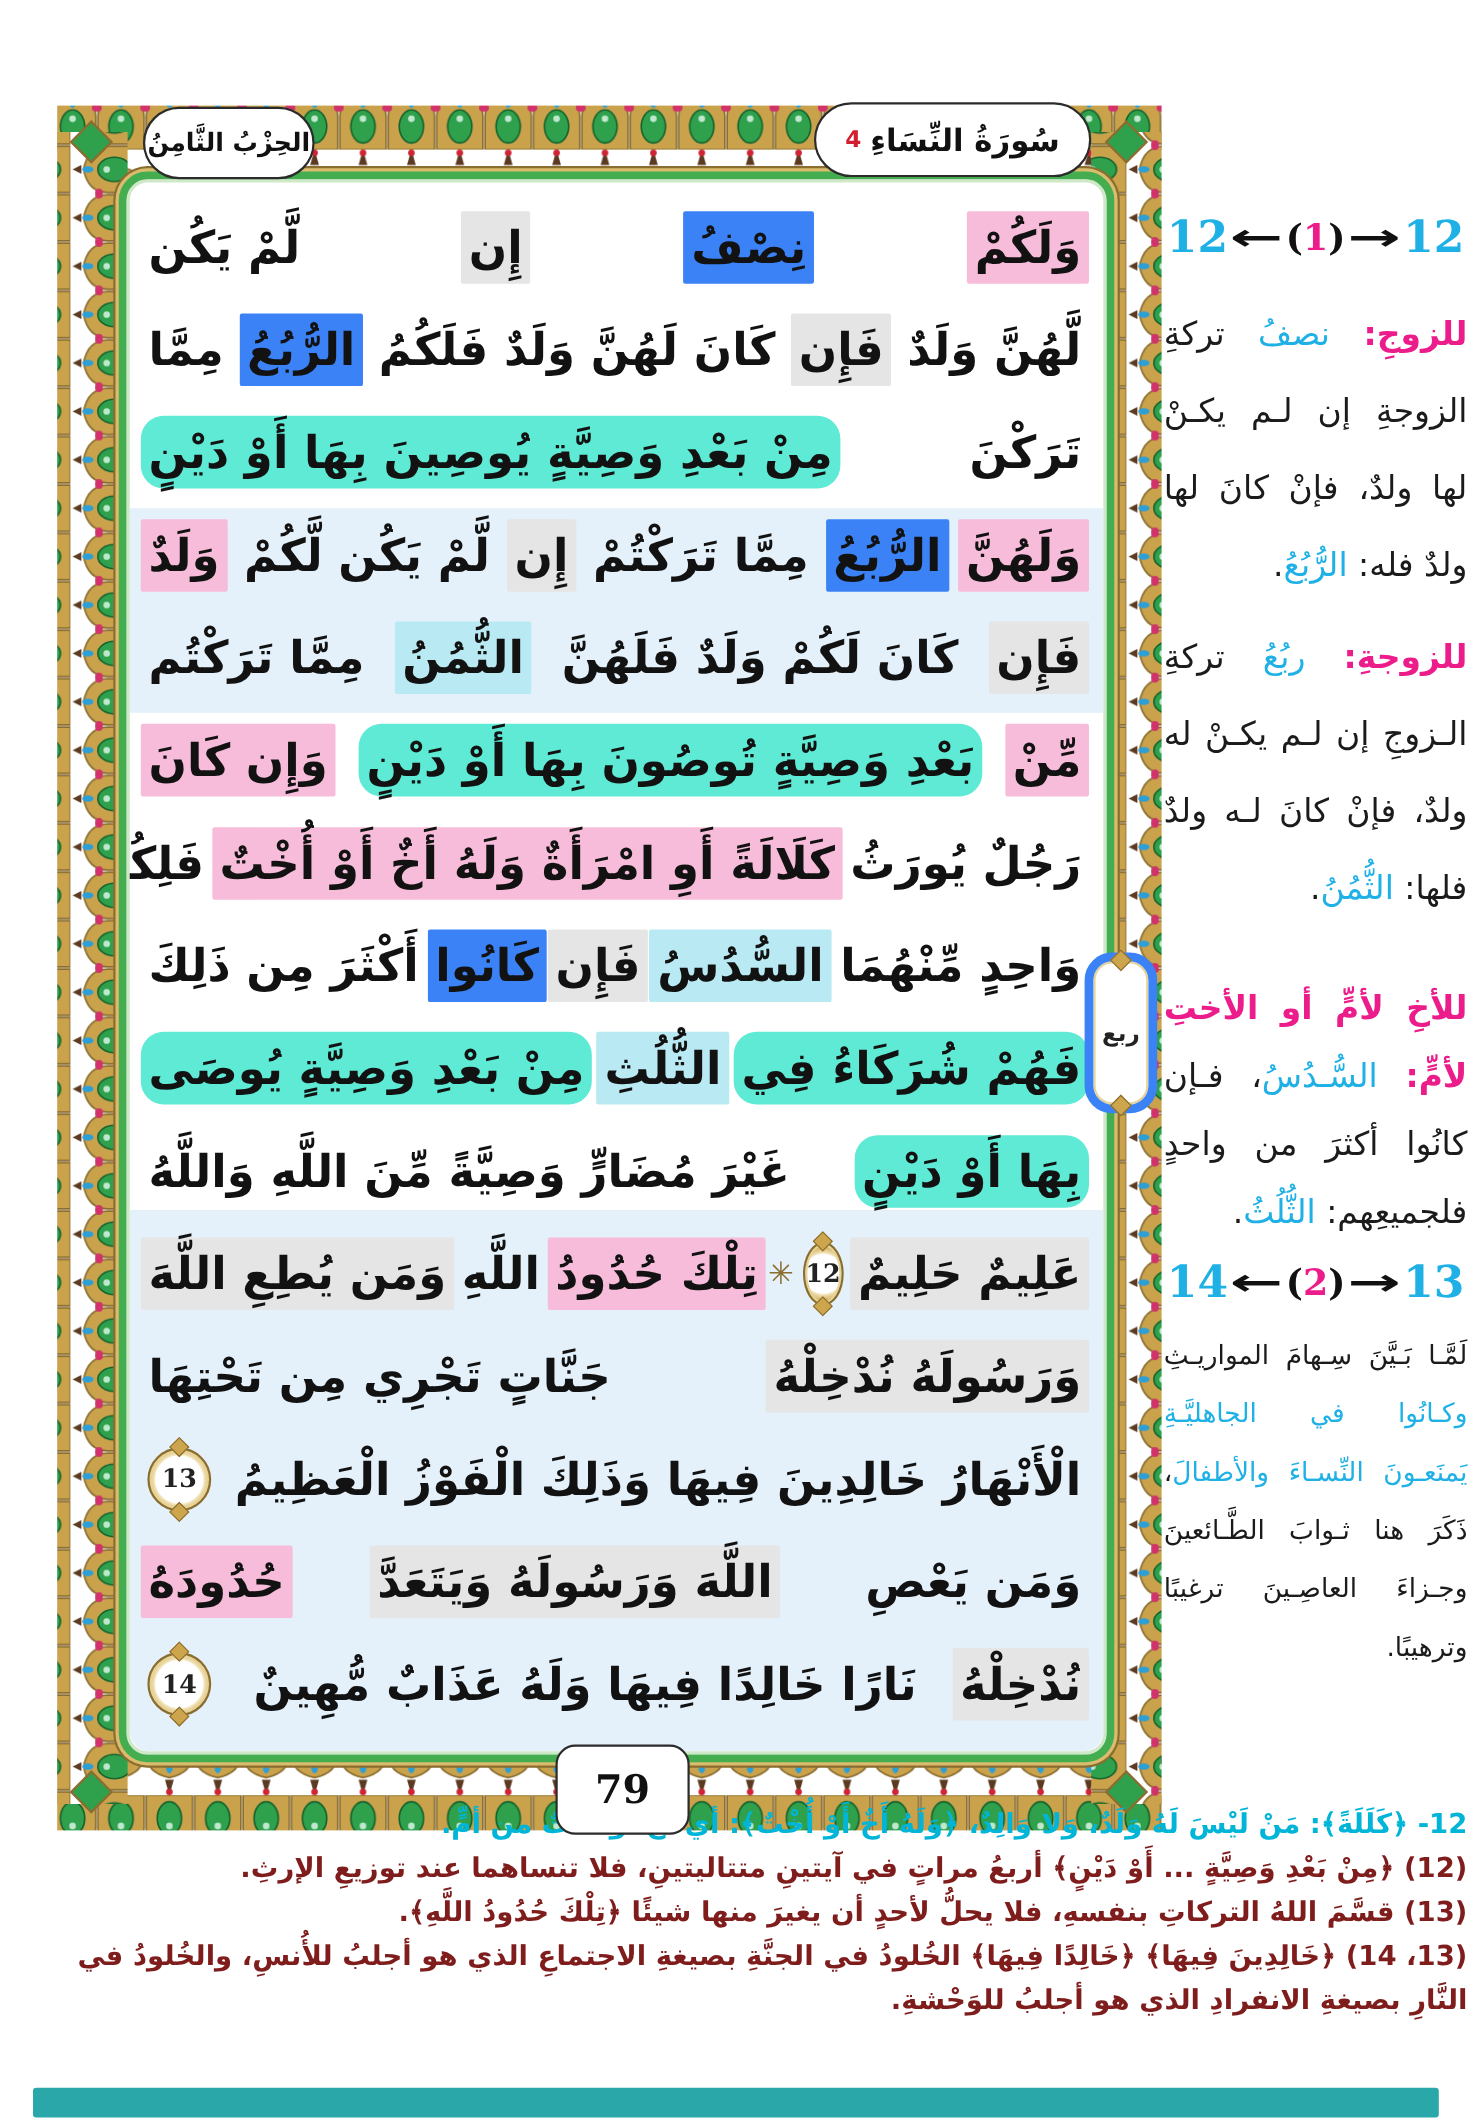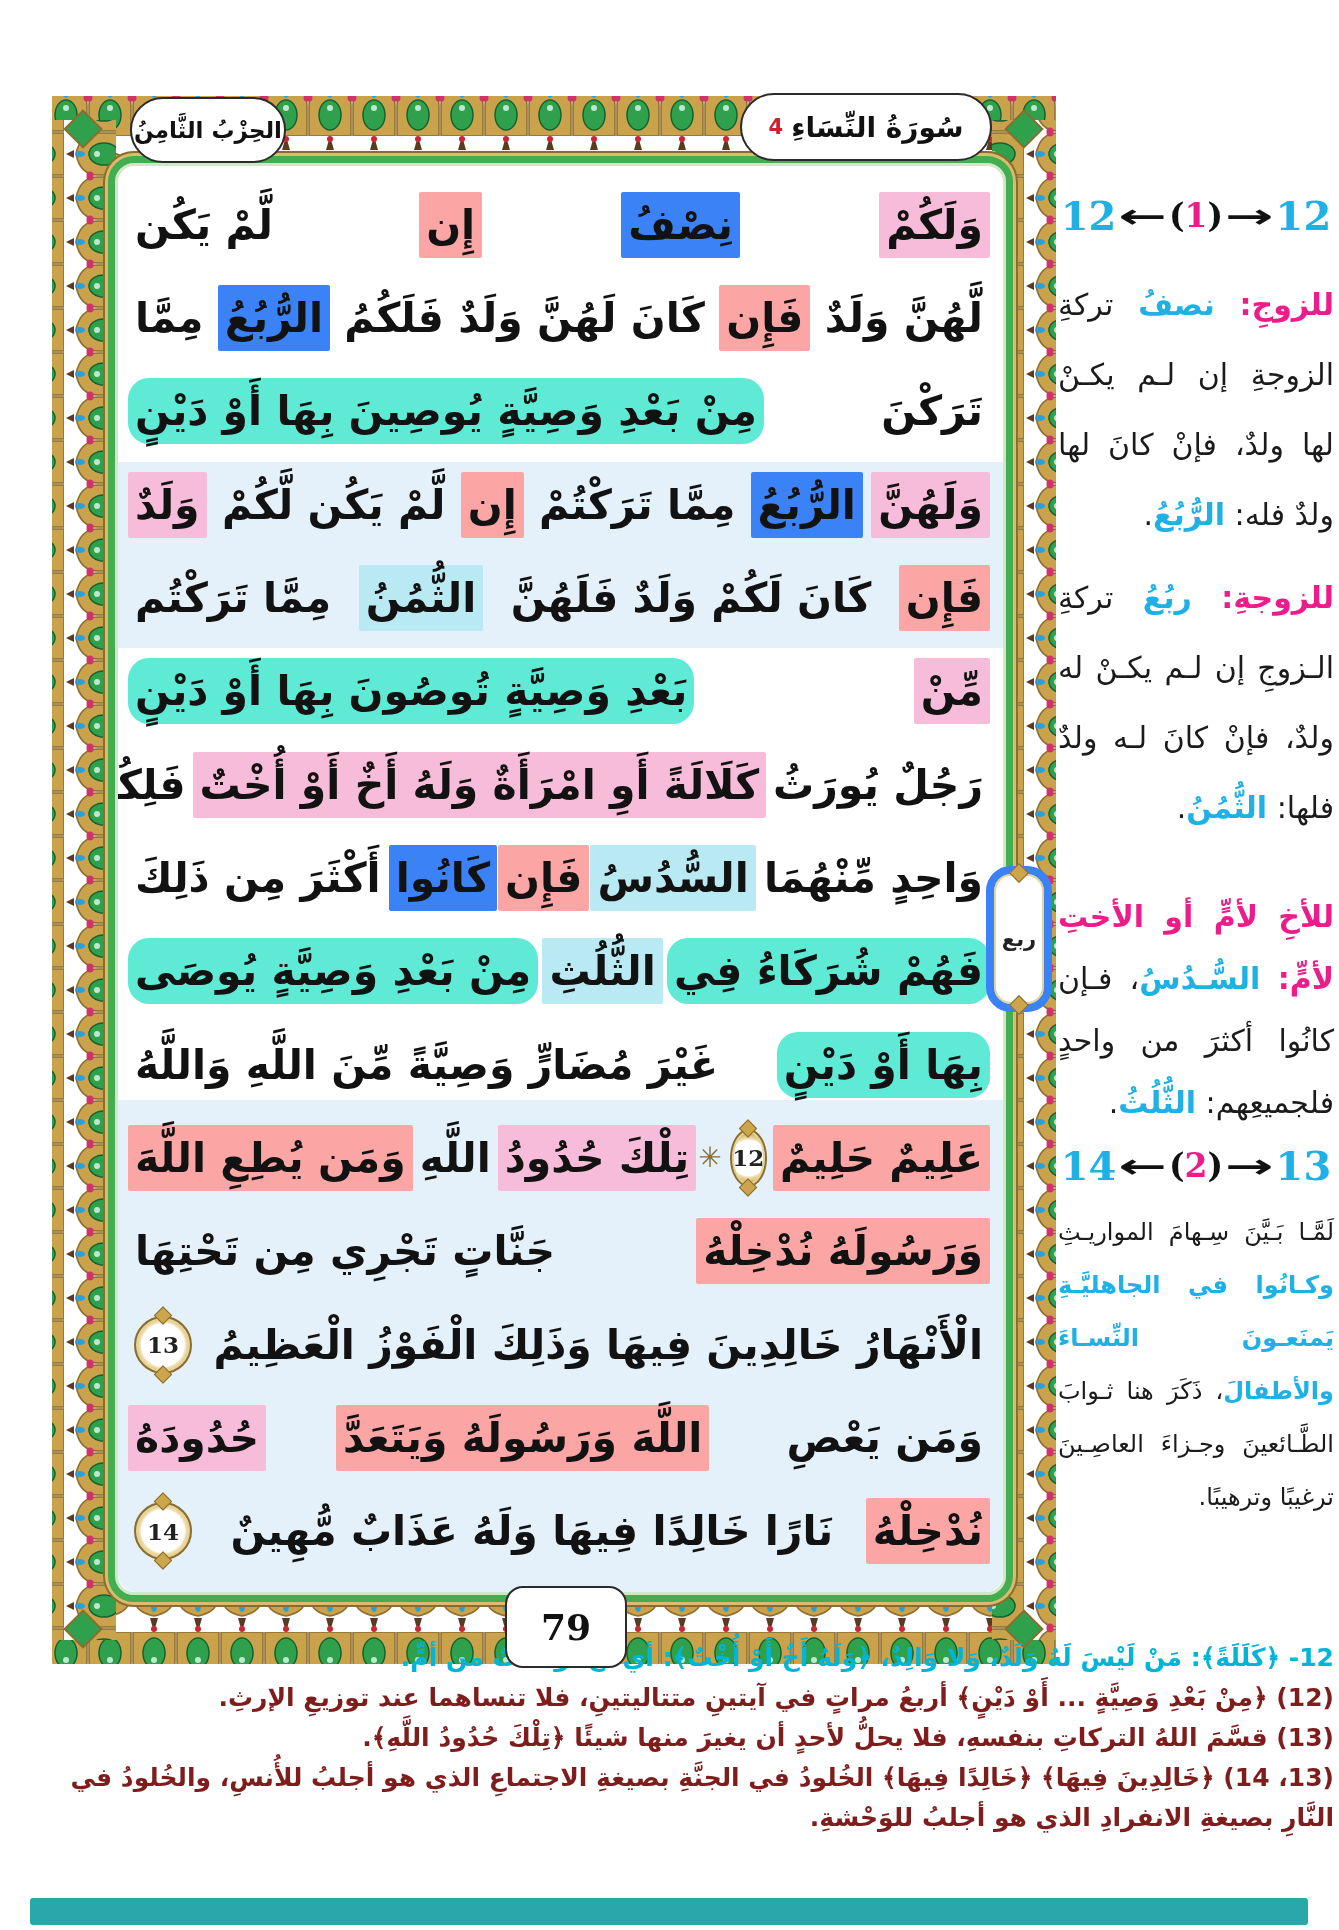--- a/index.html
+++ b/index.html
@@ -19,7 +19,7 @@
   .qline{flex:1;display:flex;direction:rtl;justify-content:space-between;align-items:center;
          font-weight:bold;font-size:41px;color:#121212;}
   .qseg{padding:9px 7px;border-radius:2px;white-space:nowrap;}
-  .hl-yellow{background:#fca5a5;}
+  .hl-yellow{background:#e5e5e5;}
   .hl-pink{background:#f7bcd9;}
   .hl-blue{background:#3b82f6;}
   .hl-cyan{background:#b9e9f2;}

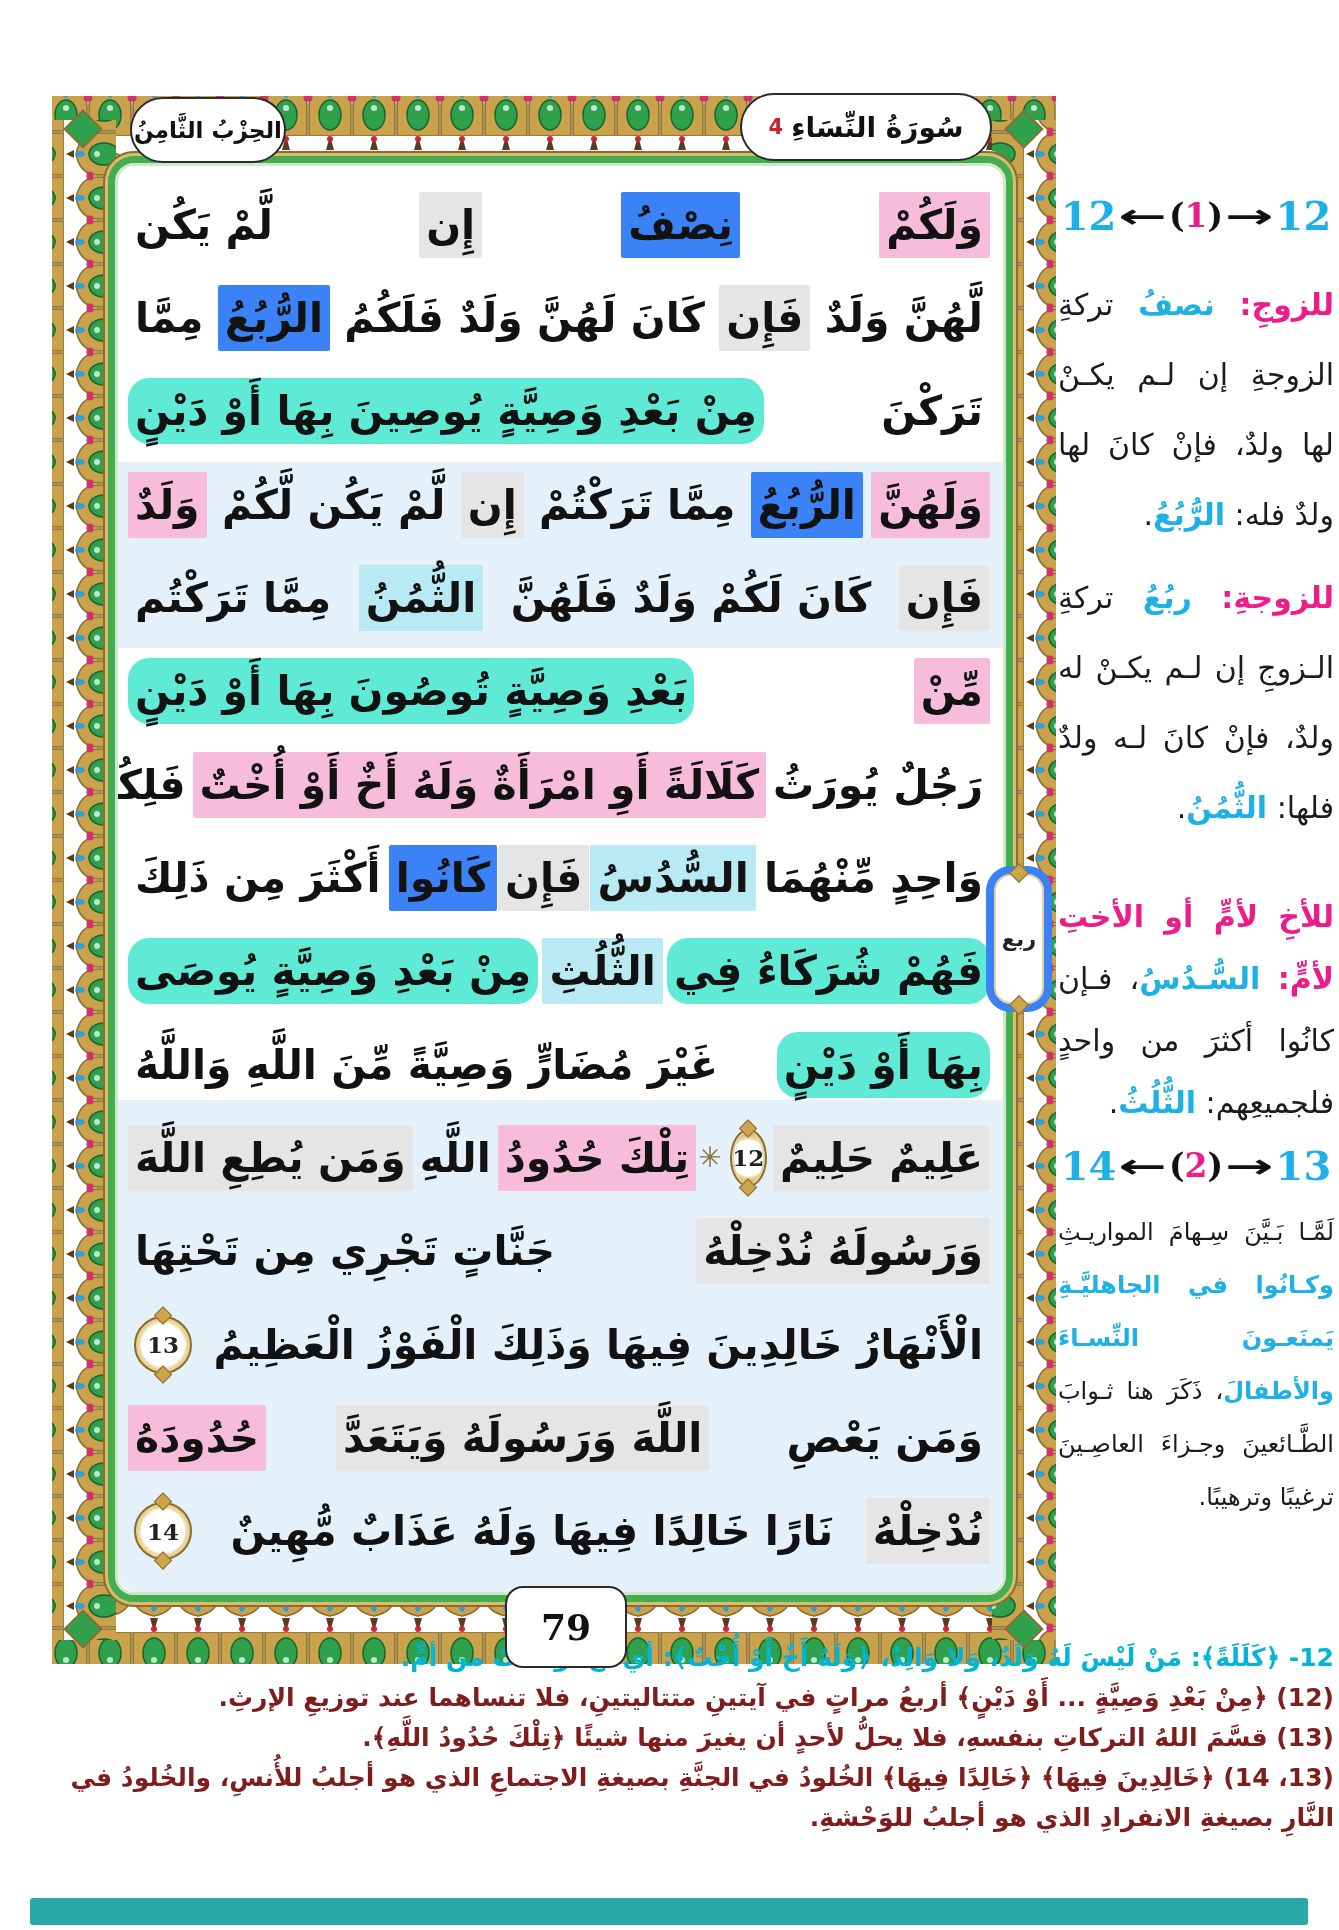--- a/index.html
+++ b/index.html
@@ -63,7 +63,7 @@
   .sb-para.tight{font-size:24px;line-height:53px;}
   .sb-para.mid{line-height:62px;}
   .c-pink{color:#ec1c8a;font-weight:bold;}
-  .c-cyan{color:#1fb1e6;font-weight:bold;}
+  .c-cyan{color:#1fb1e6;font-weight:normal;}
   
   .footnotes{position:absolute;left:36px;top:1638px;width:1298px;direction:rtl;text-align:right;
              font-weight:bold;font-size:25px;line-height:40px;z-index:2;}

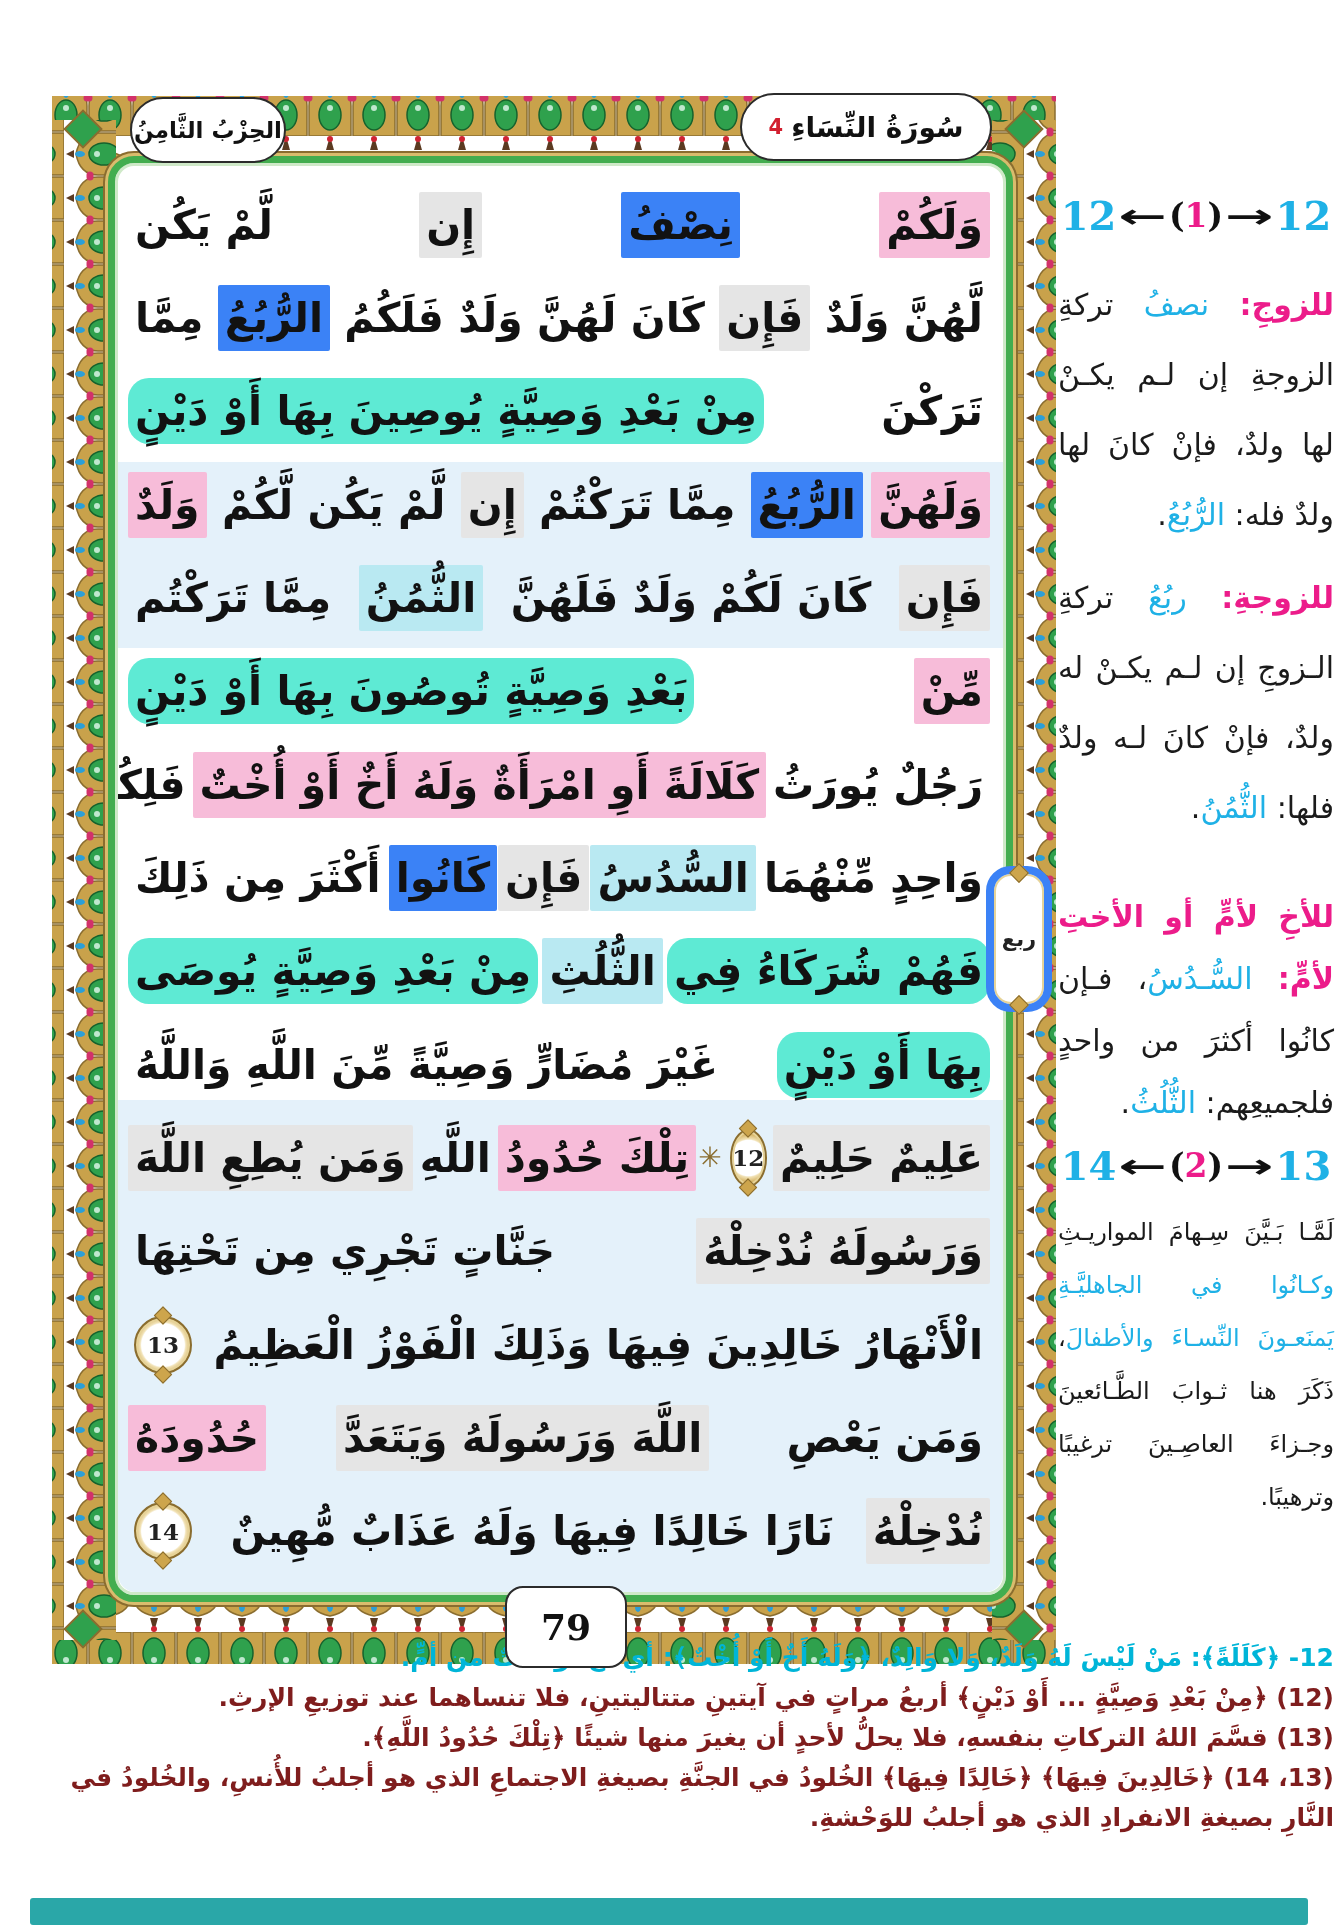--- a/index.html
+++ b/index.html
@@ -165,6 +165,7 @@
         <div class="qline">
           <span class="qseg hl-pink">مِّنْ</span>
           <span class="qseg hl-orange">بَعْدِ وَصِيَّةٍ تُوصُونَ بِهَا أَوْ دَيْنٍ</span>
+          <span class="qseg hl-pink">وَإِن كَانَ</span>
         </div>
         <div class="qline">
           <span class="qseg">رَجُلٌ يُورَثُ</span>

